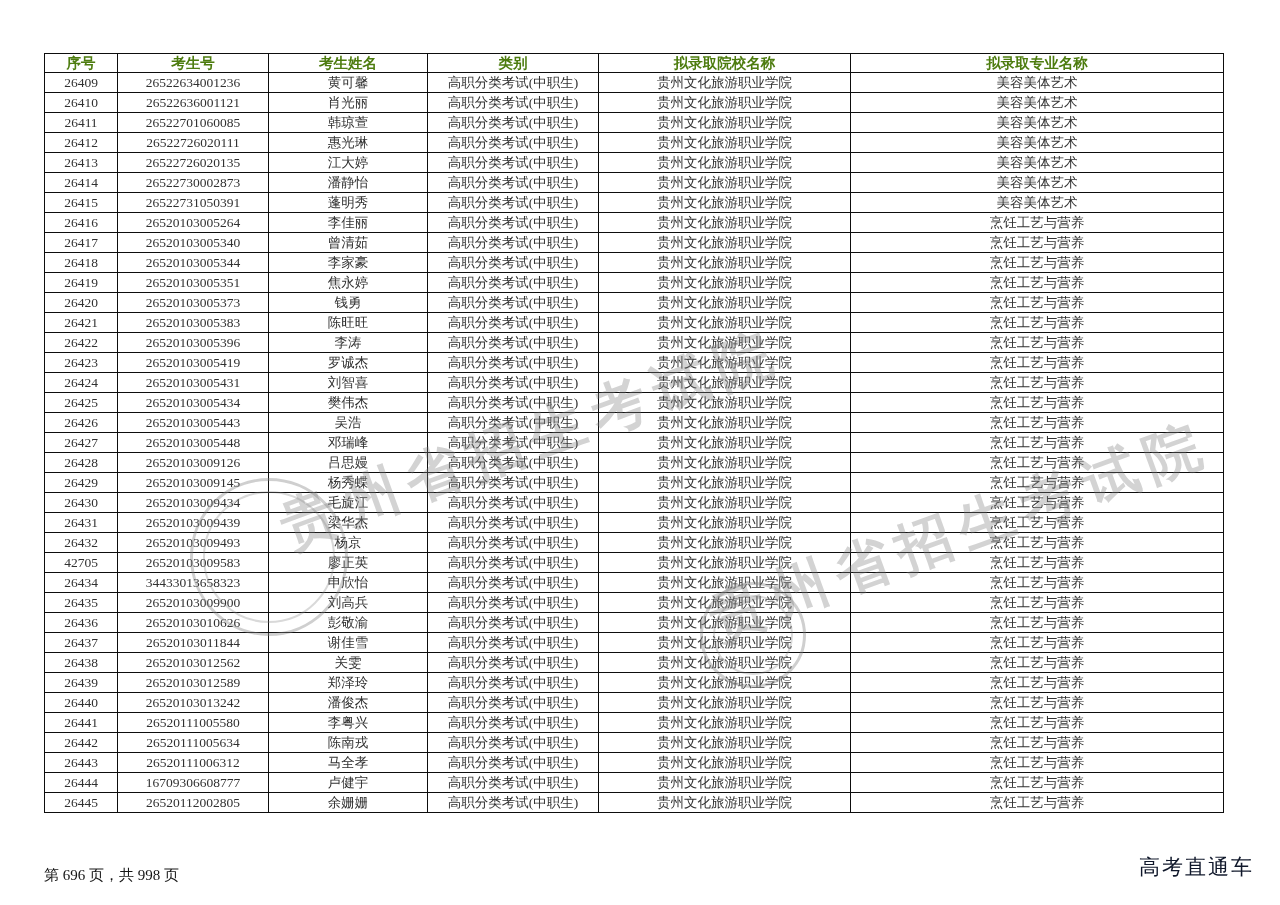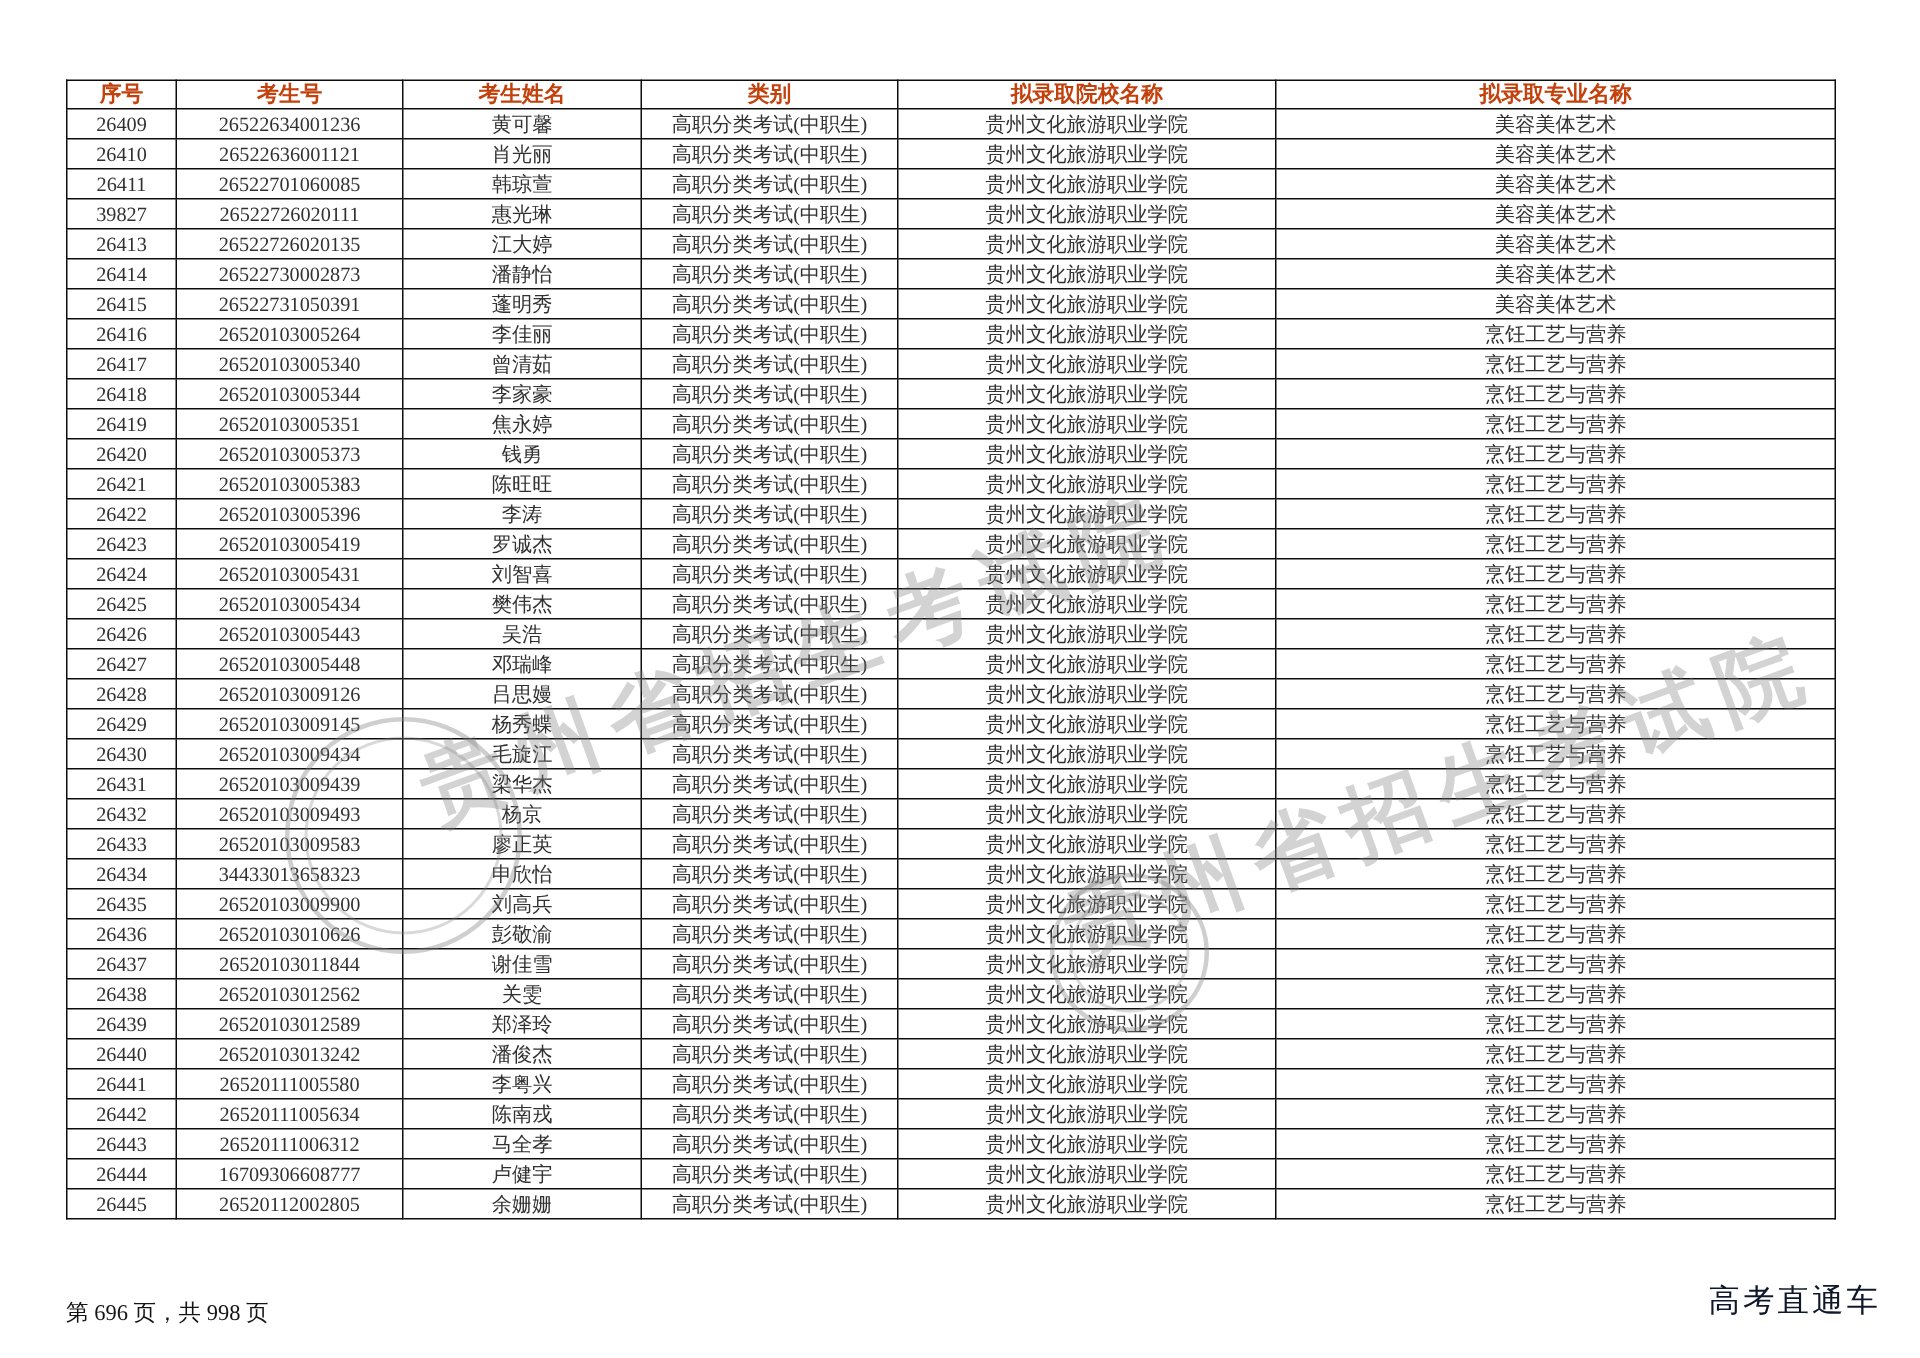--- a/index.html
+++ b/index.html
@@ -25,7 +25,7 @@
     color:#313131;font-weight:normal;
   }
   table.roster th{
-    font-weight:bold;color:#c2410c;font-size:14.5px;height:18px;
+    font-weight:bold;color:#4d7c0f;font-size:14.5px;height:18px;
   }
   .col-serial{width:73px;}
   .col-candno{width:151px;}

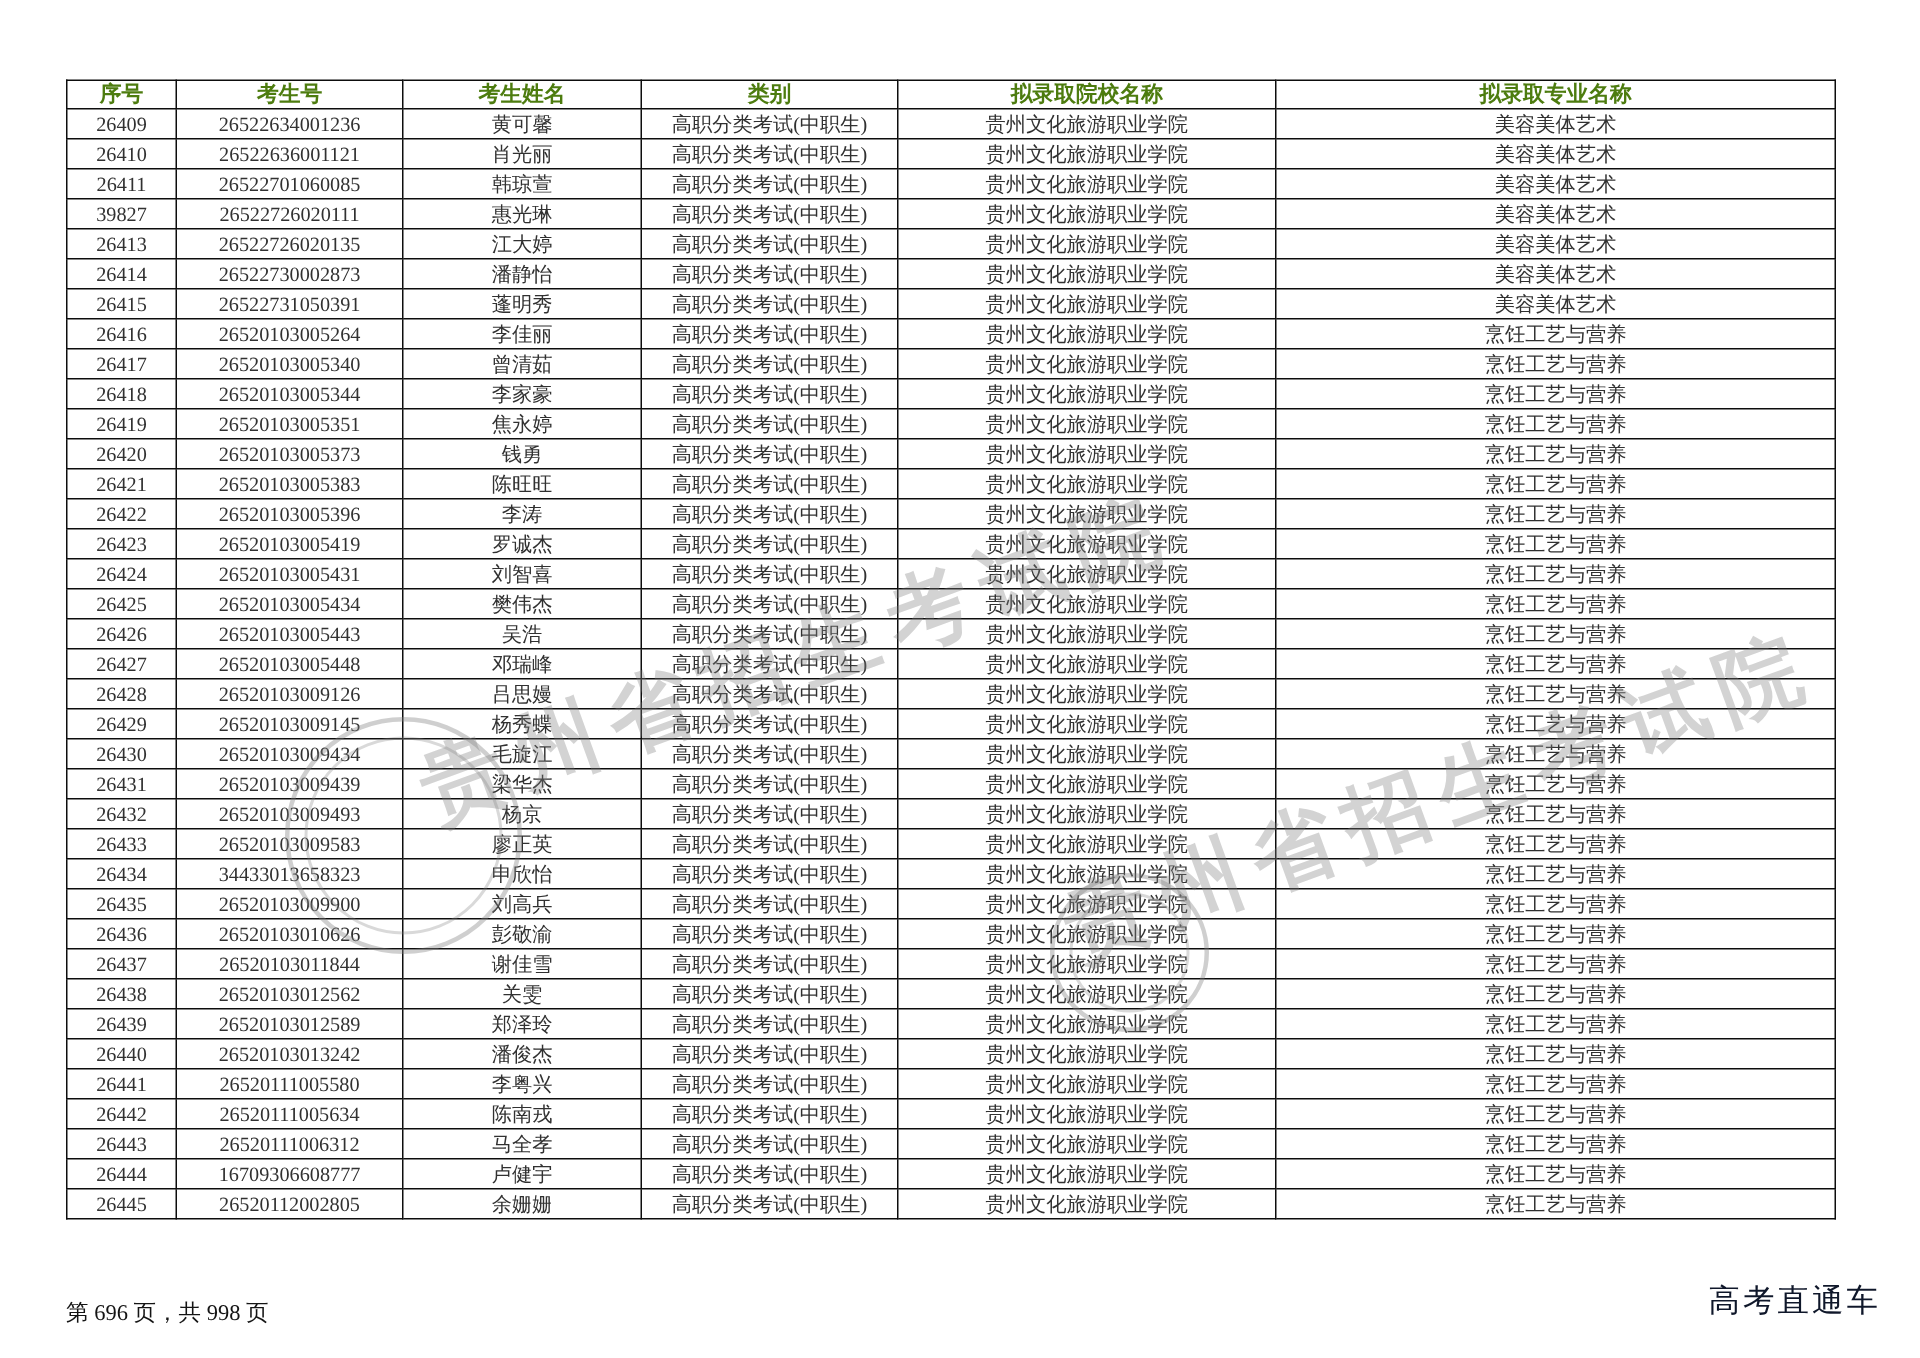--- a/index.html
+++ b/index.html
@@ -118,7 +118,7 @@
           <td>美容美体艺术</td>
         </tr>
         <tr>
-          <td>39827</td>
+          <td>26412</td>
           <td>26522726020111</td>
           <td>惠光琳</td>
           <td>高职分类考试(中职生)</td>

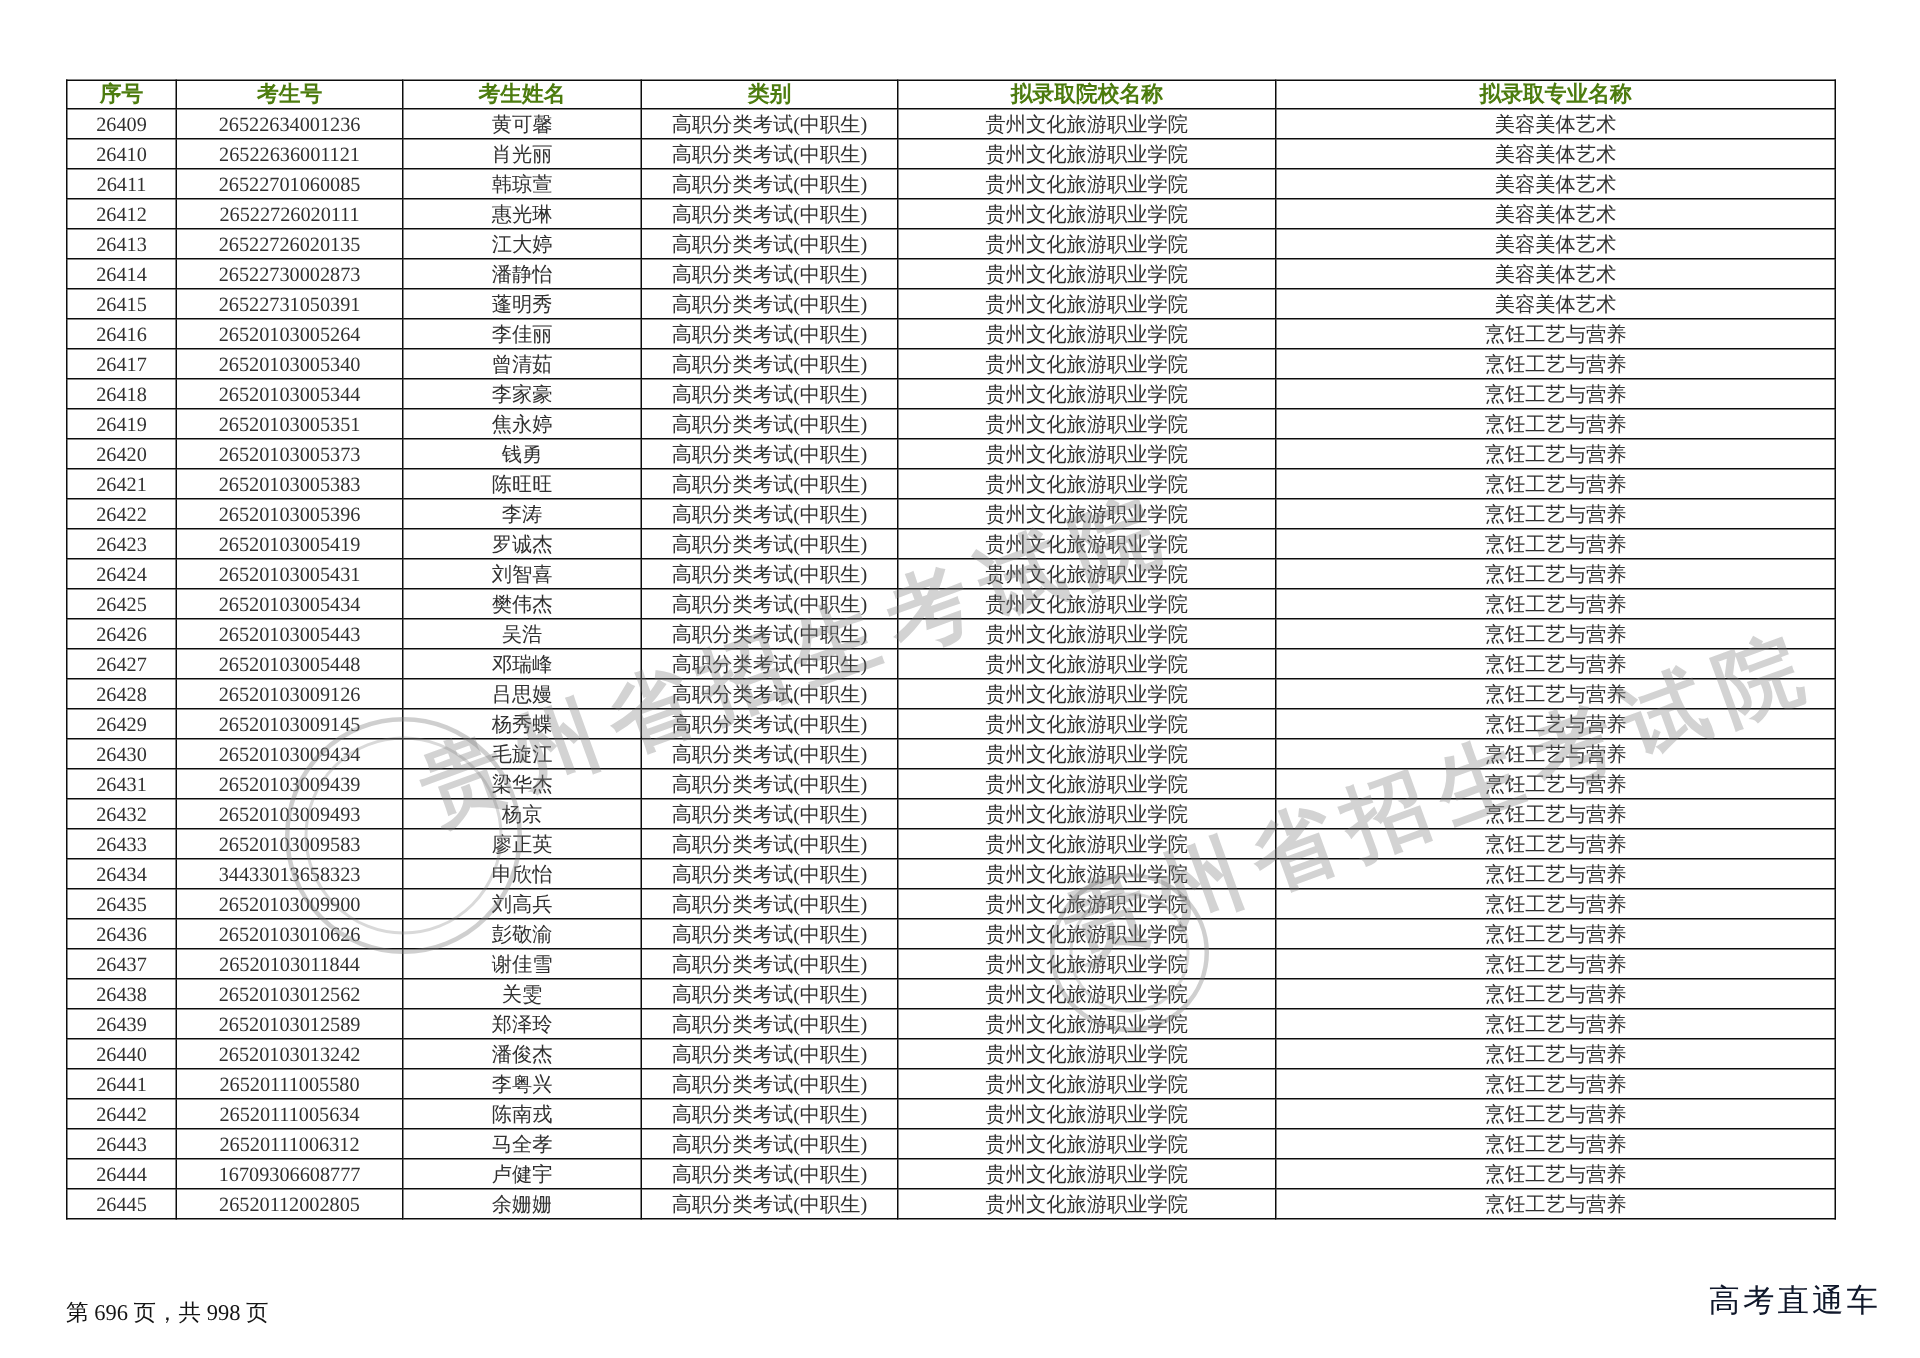--- a/index.html
+++ b/index.html
@@ -286,7 +286,7 @@
           <td>烹饪工艺与营养</td>
         </tr>
         <tr>
-          <td>26433</td>
+          <td>42705</td>
           <td>26520103009583</td>
           <td>廖正英</td>
           <td>高职分类考试(中职生)</td>

